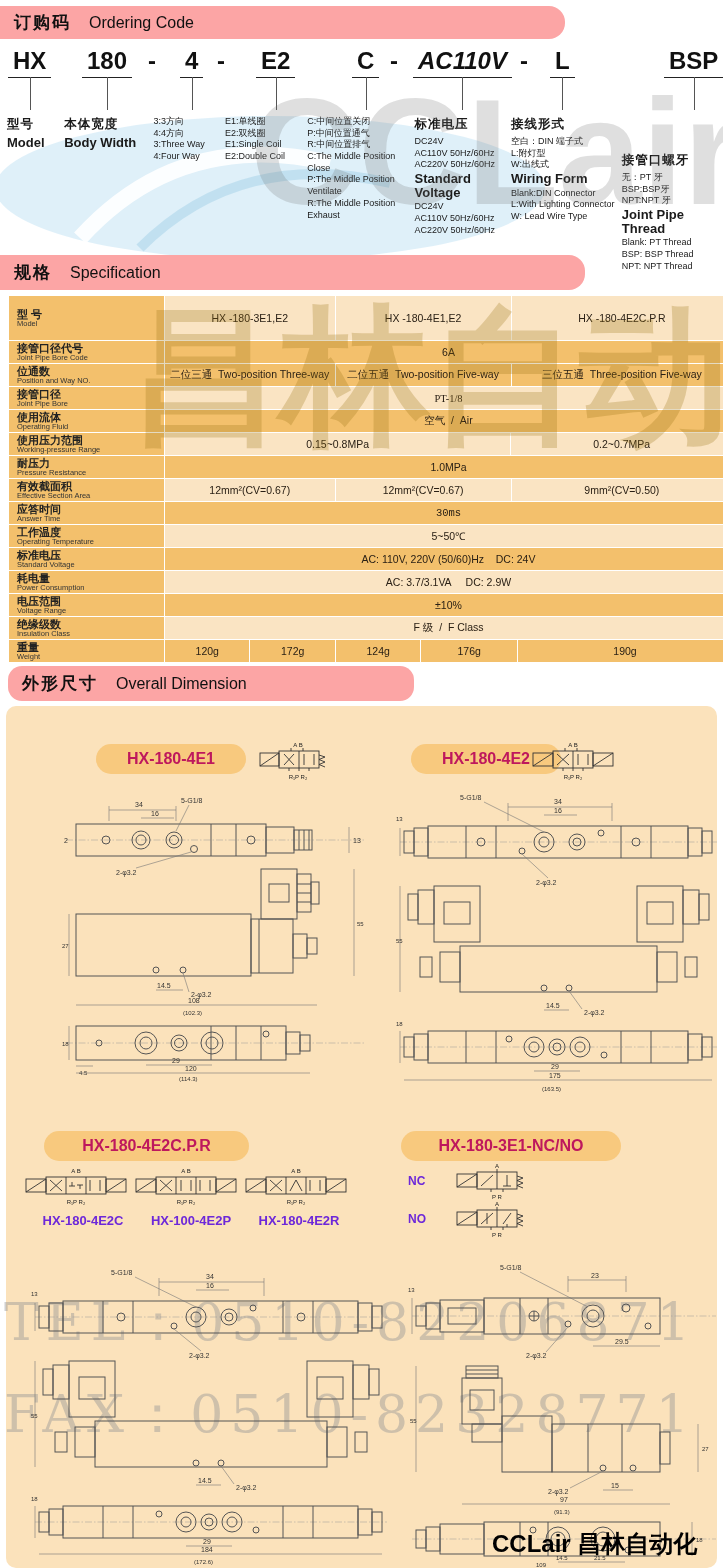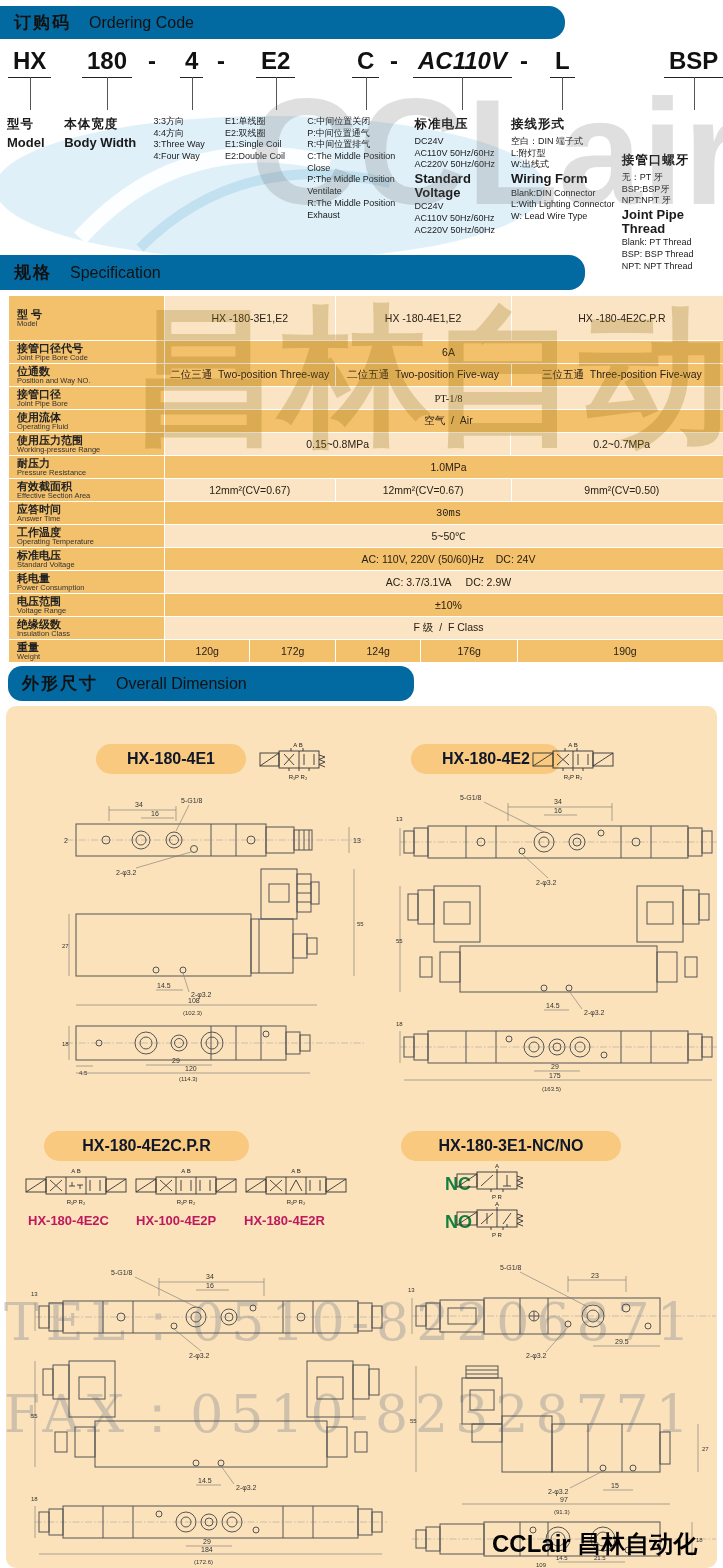--- a/index.html
+++ b/index.html
@@ -7,7 +7,7 @@
   #page{position:relative;width:723px;height:1568px;background:#fff;overflow:hidden;margin:0 auto;}
 
   
-  .banner{position:absolute;left:0;background:#0369a1;display:flex;align-items:center;gap:18px;padding-left:14px;box-sizing:border-box;}
+  .banner{position:absolute;left:0;background:#fca5a5;display:flex;align-items:center;gap:18px;padding-left:14px;box-sizing:border-box;}
   .banner .bcn{font-weight:bold;font-size:17px;color:#111;letter-spacing:2px;}
   .banner .ben{font-size:16px;color:#111;}
   .banner.b1{top:6px;width:565px;height:33px;border-radius:0 16px 16px 0;}

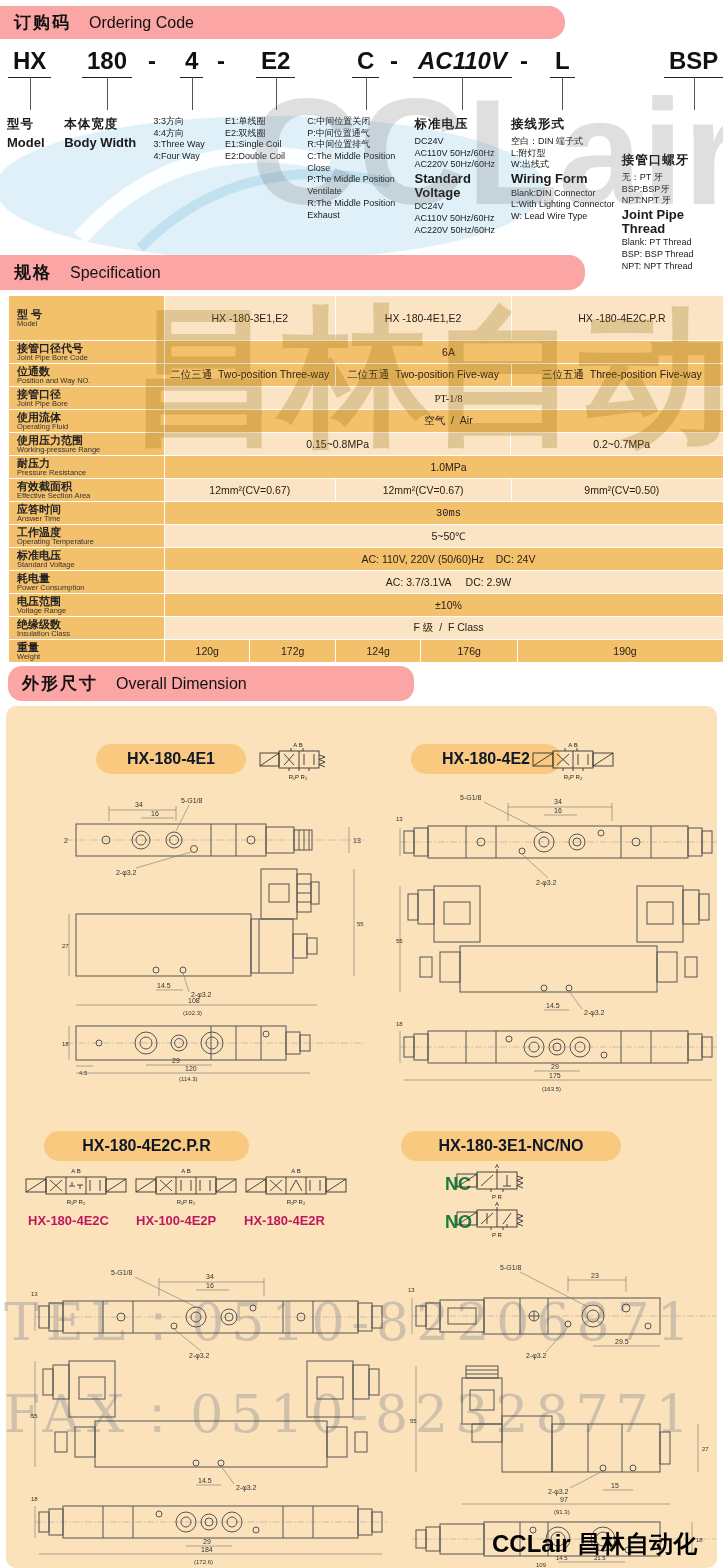--- a/index.html
+++ b/index.html
@@ -53,7 +53,7 @@
 
   
   .panel{position:absolute;top:706px;left:6px;width:711px;height:862px;background:#fbe2bb;border-radius:10px;}
-  .badge{position:absolute;background:#f8c97e;border-radius:15px;display:flex;align-items:center;justify-content:center;font-weight:bold;font-size:16px;color:#0f172a;height:30px;}
+  .badge{position:absolute;background:#f8c97e;border-radius:15px;display:flex;align-items:center;justify-content:center;font-weight:bold;font-size:16px;color:#be185d;height:30px;}
   .sublabel{position:absolute;font-weight:bold;font-size:13px;color:#be185d;text-align:left;}
   .nclabel{position:absolute;font-weight:bold;font-size:18px;color:#15803d;margin-left:37px;}
 

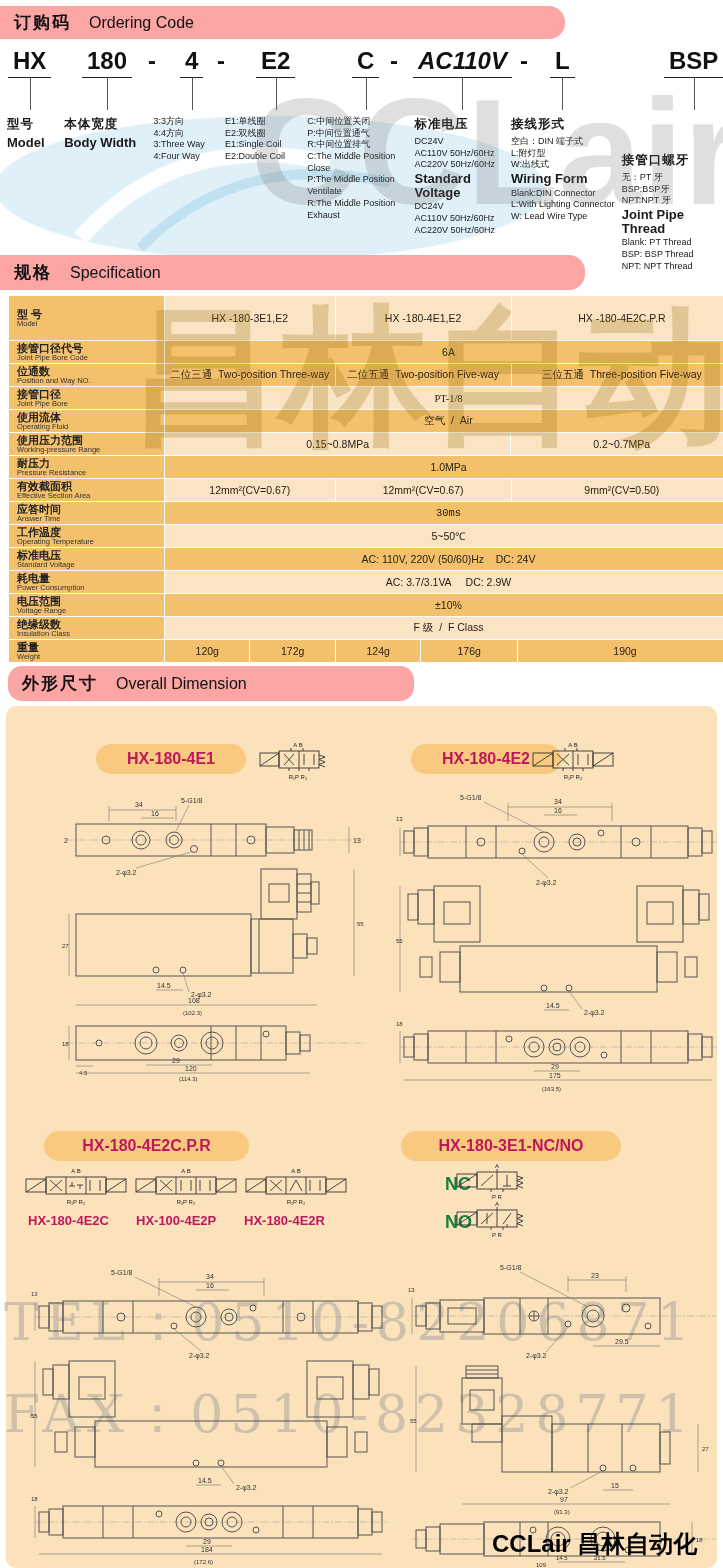--- a/index.html
+++ b/index.html
@@ -55,7 +55,7 @@
   .panel{position:absolute;top:706px;left:6px;width:711px;height:862px;background:#fbe2bb;border-radius:10px;}
   .badge{position:absolute;background:#f8c97e;border-radius:15px;display:flex;align-items:center;justify-content:center;font-weight:bold;font-size:16px;color:#be185d;height:30px;}
   .sublabel{position:absolute;font-weight:bold;font-size:13px;color:#be185d;text-align:left;}
-  .nclabel{position:absolute;font-weight:bold;font-size:18px;color:#15803d;margin-left:37px;}
+  .nclabel{position:absolute;font-weight:bold;font-size:12px;color:#6d28d9;}
 
   
   .dwg{position:absolute;}

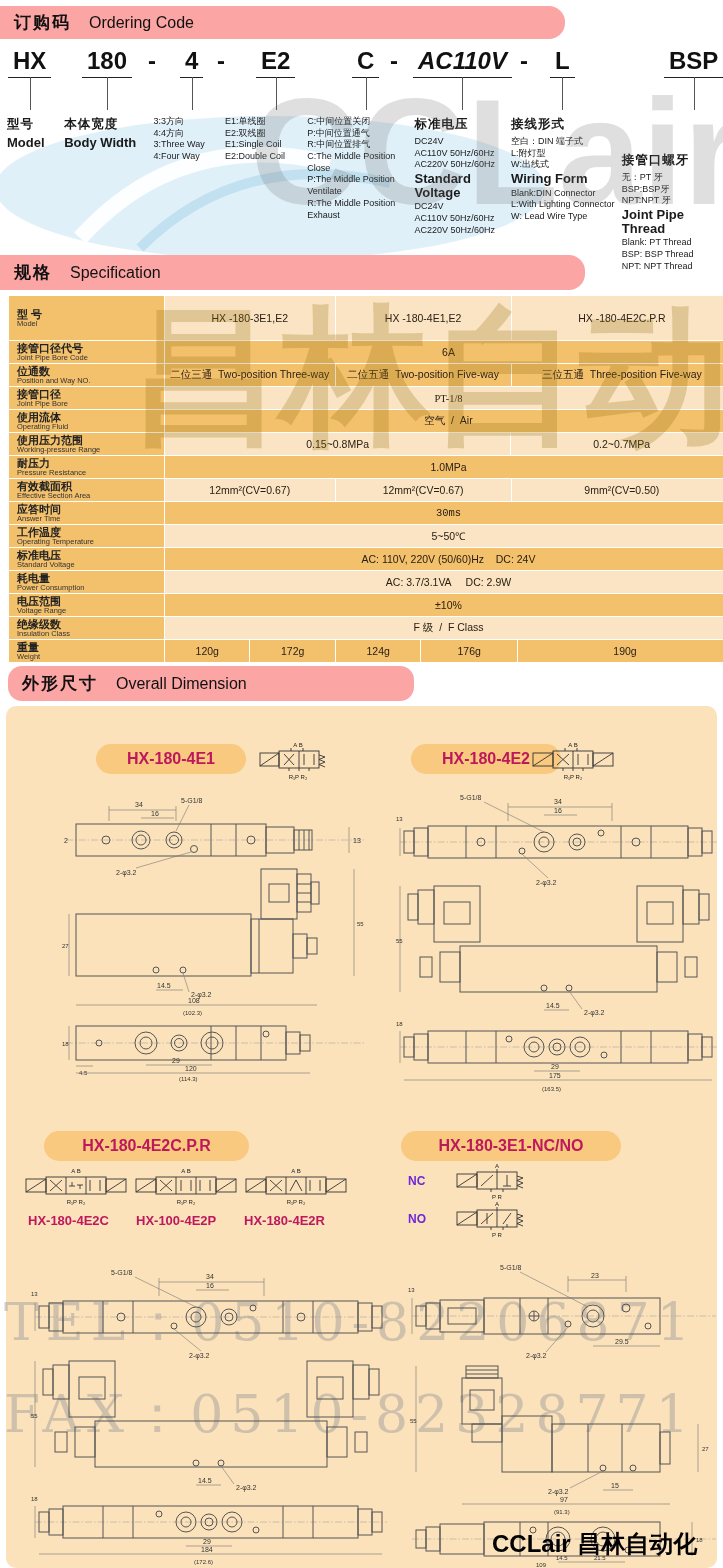--- a/index.html
+++ b/index.html
@@ -54,7 +54,7 @@
   
   .panel{position:absolute;top:706px;left:6px;width:711px;height:862px;background:#fbe2bb;border-radius:10px;}
   .badge{position:absolute;background:#f8c97e;border-radius:15px;display:flex;align-items:center;justify-content:center;font-weight:bold;font-size:16px;color:#be185d;height:30px;}
-  .sublabel{position:absolute;font-weight:bold;font-size:13px;color:#be185d;text-align:left;}
+  .sublabel{position:absolute;font-weight:bold;font-size:13px;color:#6d28d9;text-align:center;}
   .nclabel{position:absolute;font-weight:bold;font-size:12px;color:#6d28d9;}
 
   

